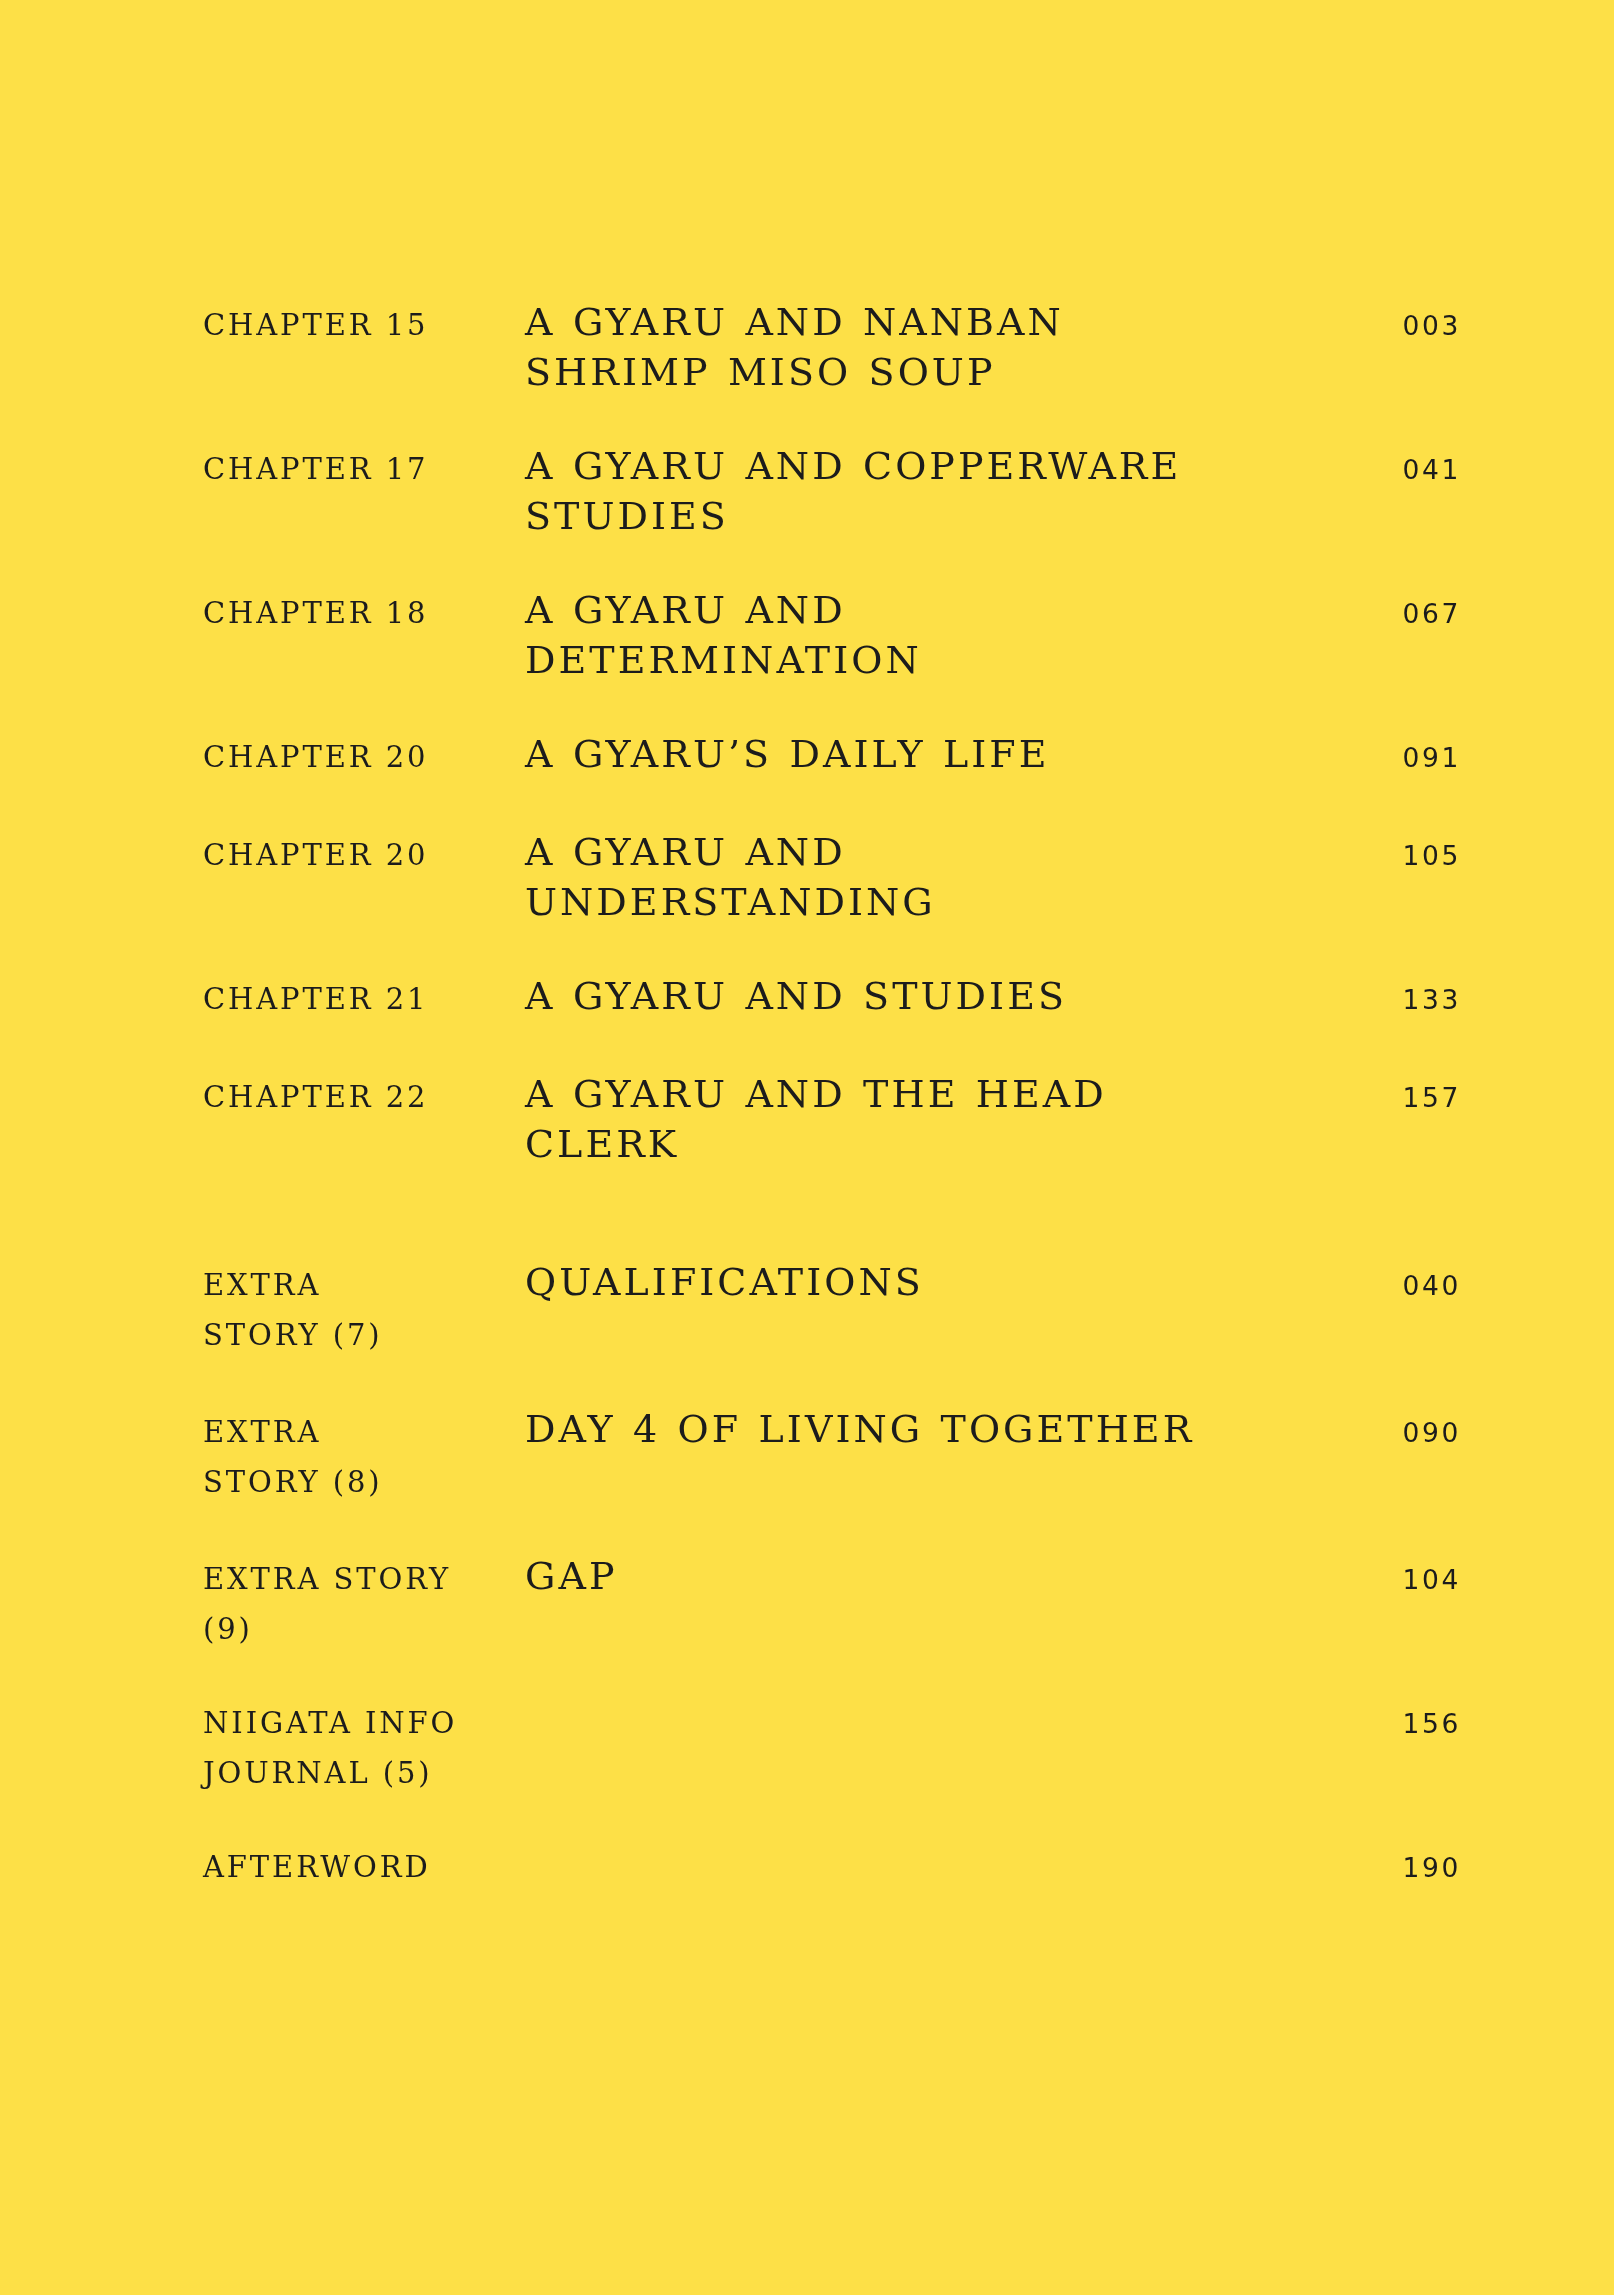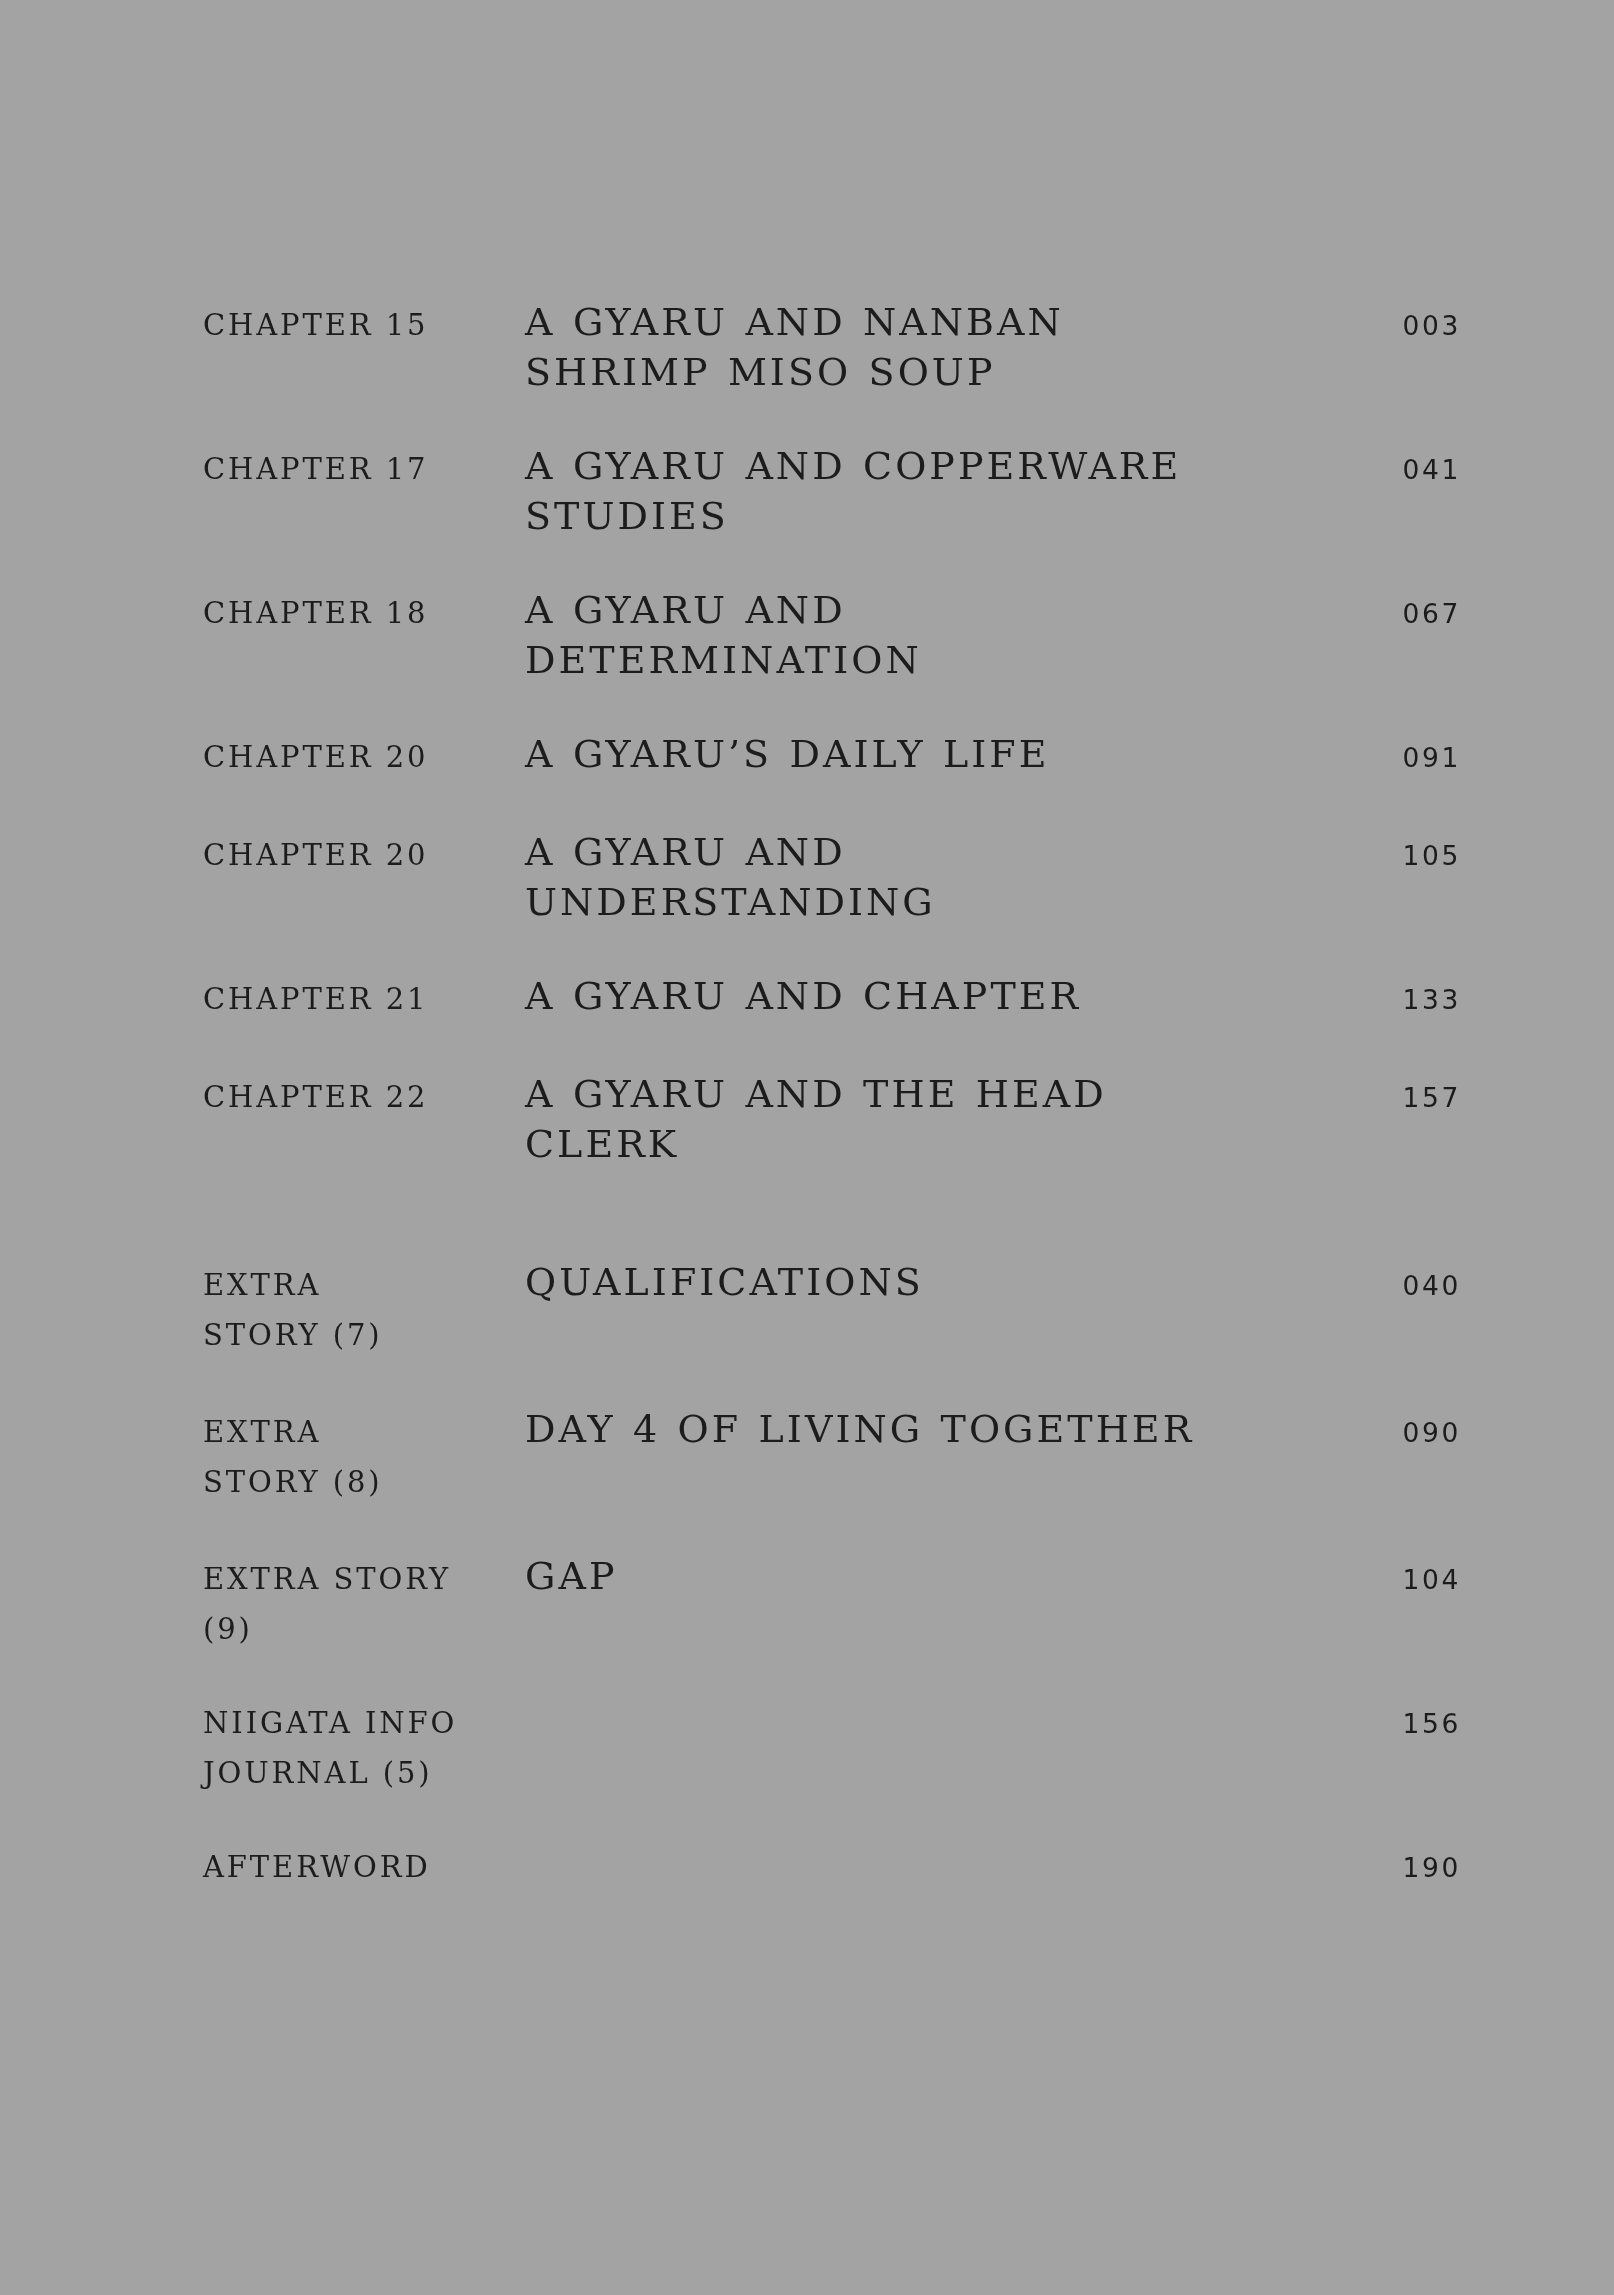--- a/index.html
+++ b/index.html
@@ -8,7 +8,7 @@
     position: relative;
     width: 1614px;
     height: 2295px;
-    background: #a3a3a3;
+    background: #fde047;
     color: #1c1c1c;
     overflow: hidden;
     font-family: "DejaVu Serif", "Liberation Serif", serif;

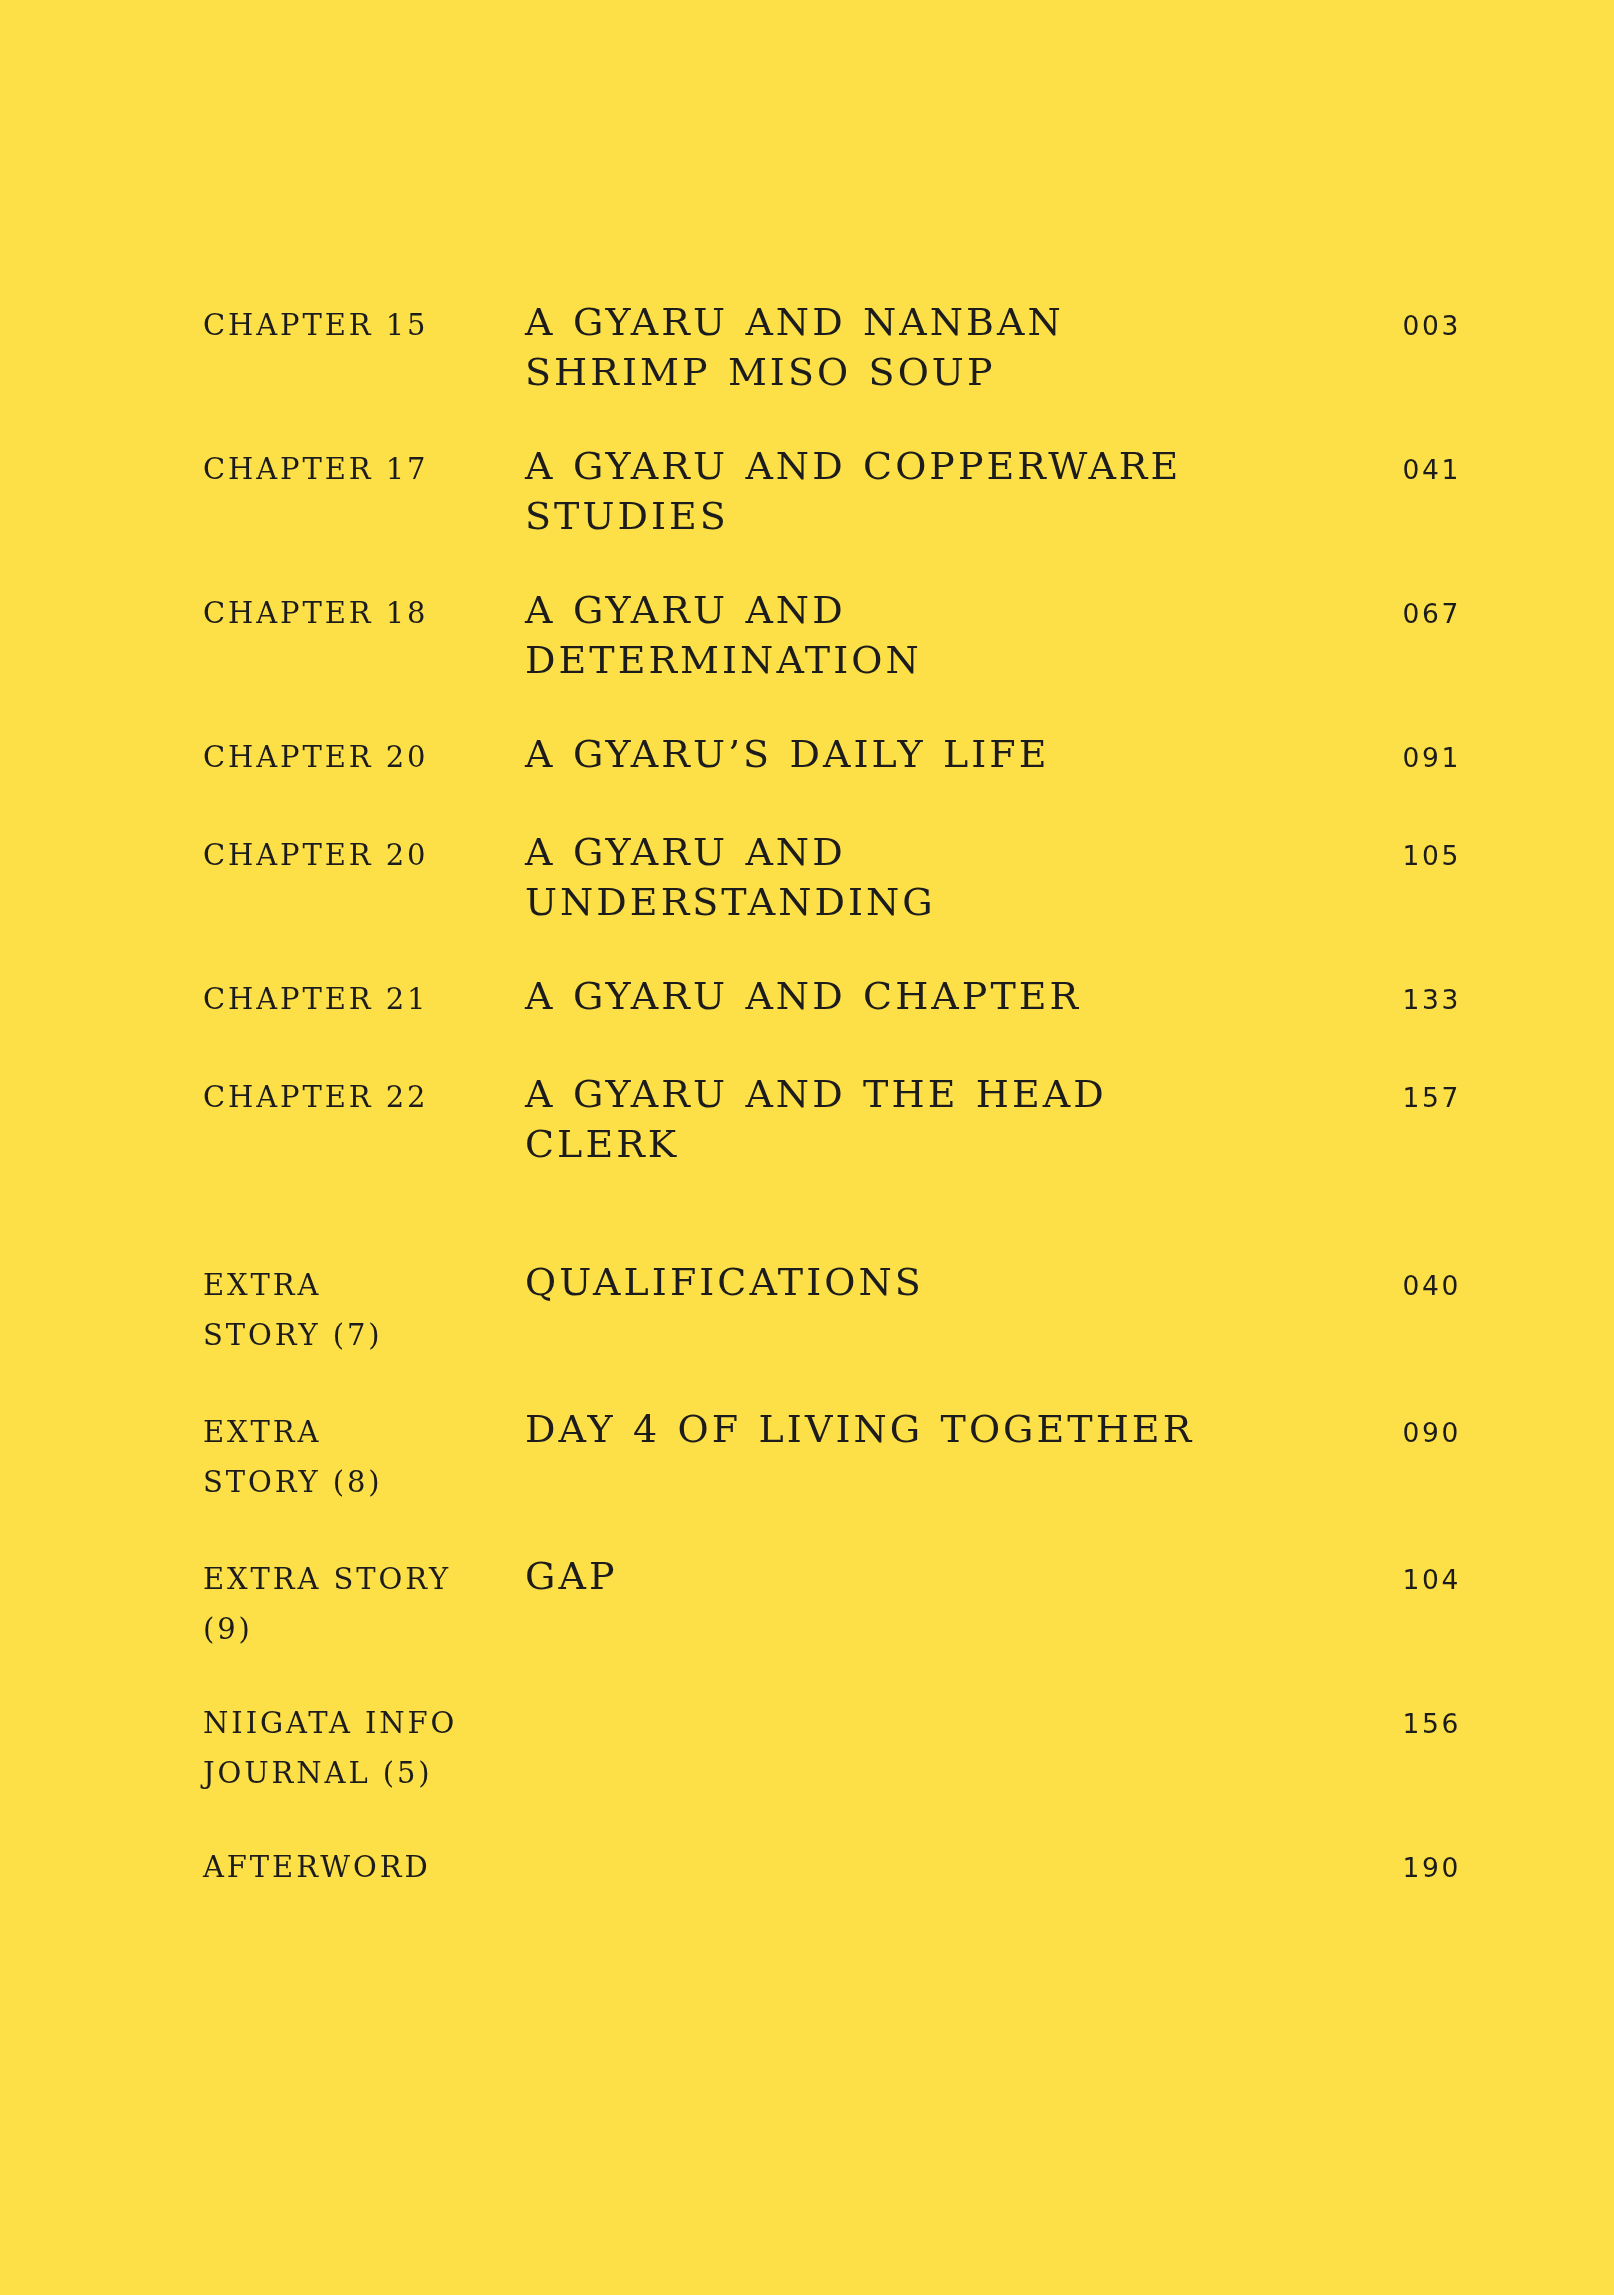--- a/index.html
+++ b/index.html
@@ -102,7 +102,7 @@
 
     <section class="toc-row">
       <div class="toc-label">CHAPTER 21</div>
-      <div class="toc-title">A GYARU AND CHAPTER</div>
+      <div class="toc-title">A GYARU AND STUDIES</div>
       <div class="toc-page-num">133</div>
     </section>
 

